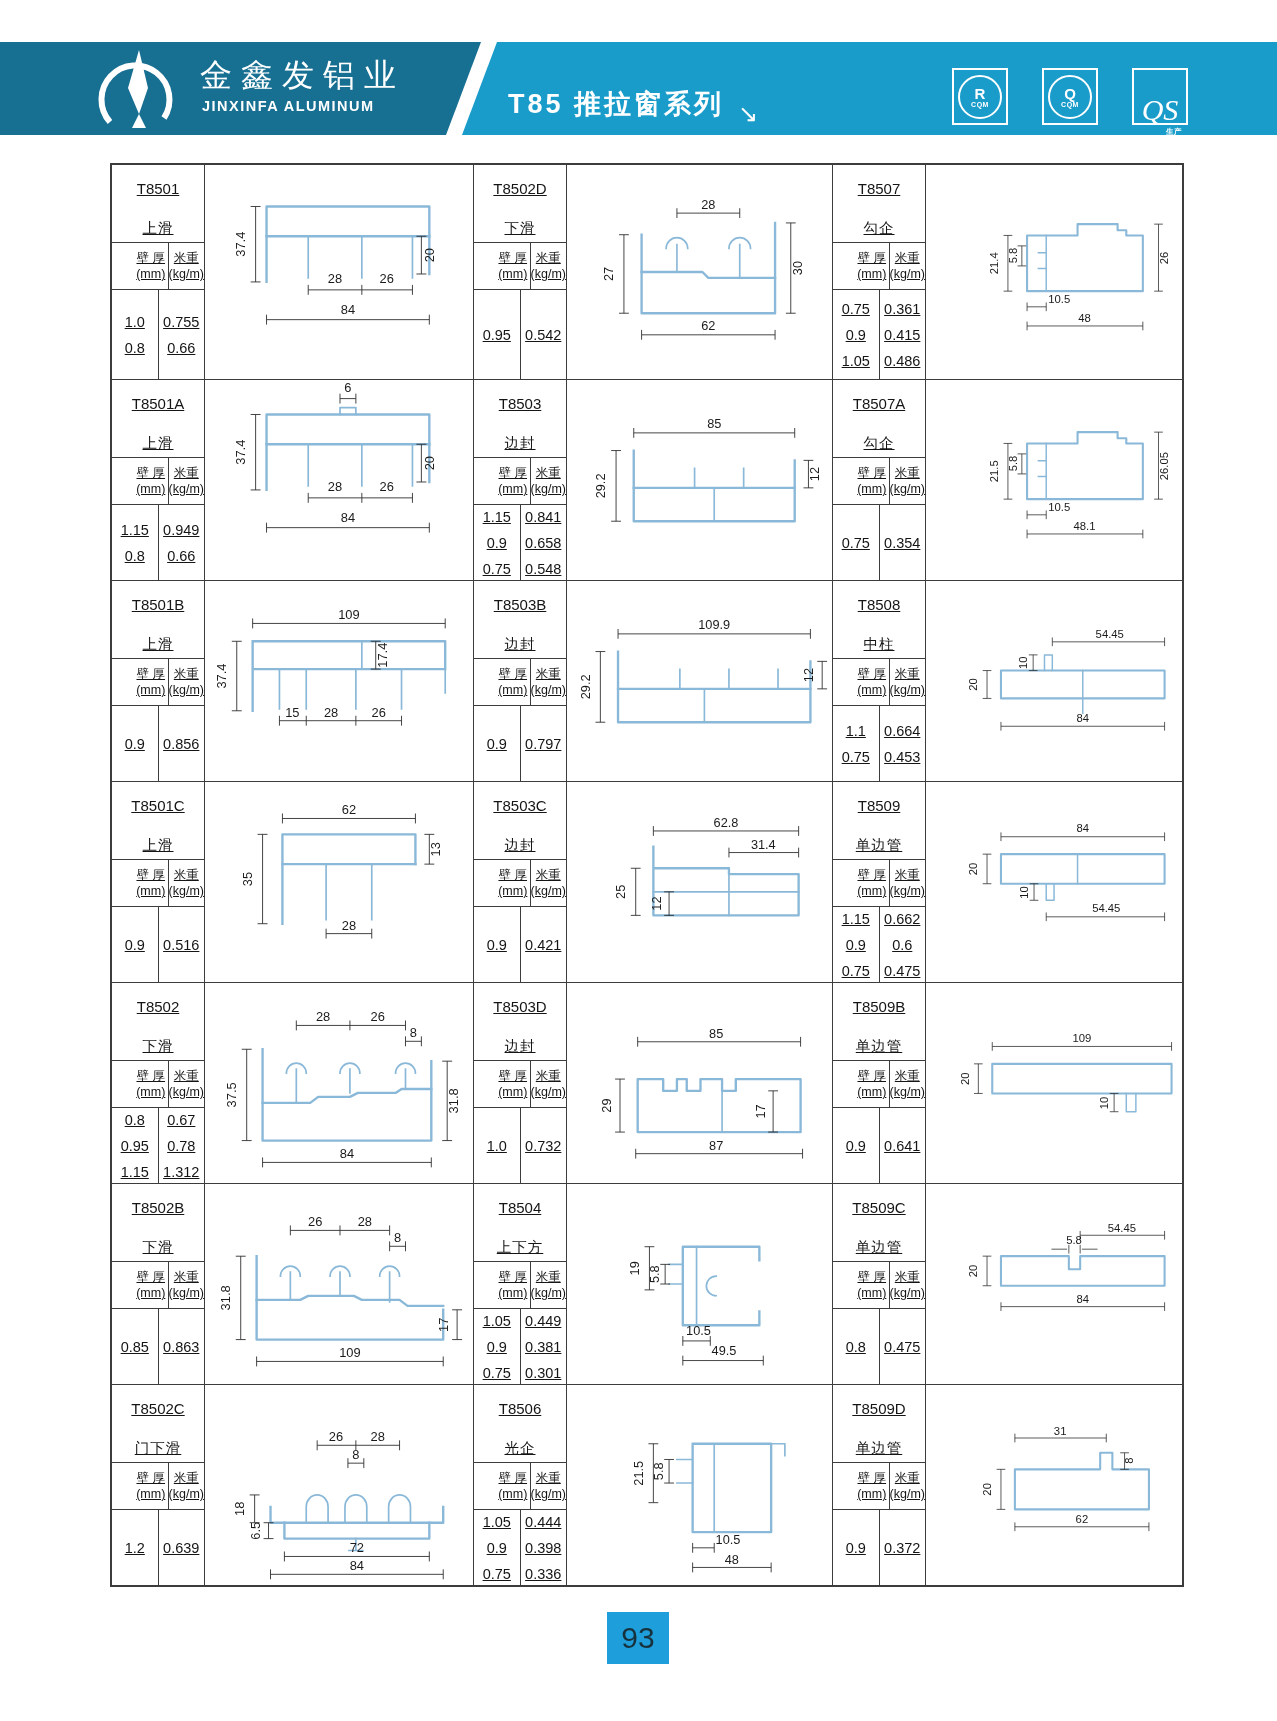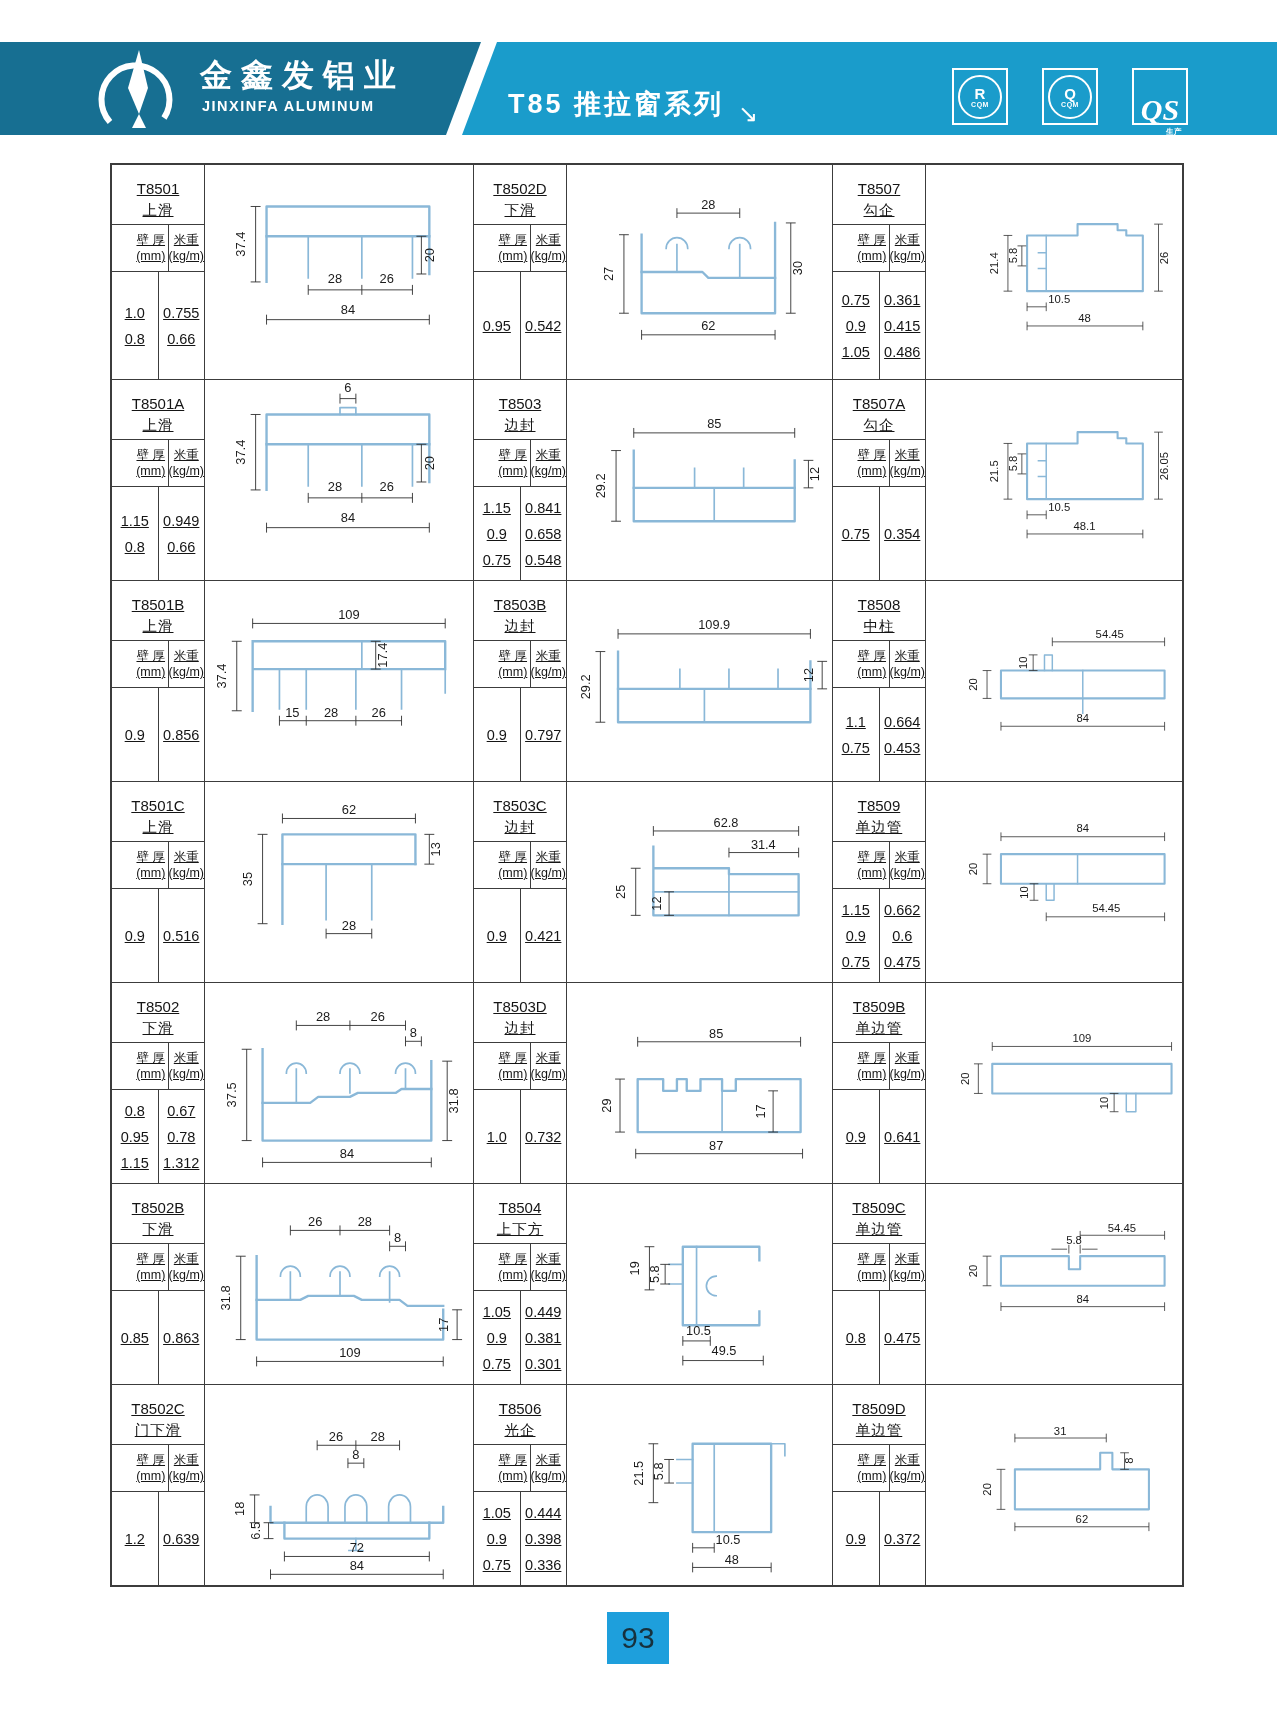--- a/index.html
+++ b/index.html
@@ -12,7 +12,7 @@
   .band-right{position:absolute;inset:0;background:#1a9ccb;
               clip-path:polygon(497px 0,100% 0,100% 100%,462px 100%);}
   .logo-mark{position:absolute;left:82px;top:6px;width:110px;height:82px;}
-  .co-cn{position:absolute;left:200px;top:12px;font-size:32px;font-weight:bold;color:#fff;letter-spacing:9px;}
+  .co-cn{position:absolute;left:200px;top:12px;font-size:32px;font-weight:normal;color:#fff;letter-spacing:9px;}
   .co-en{position:absolute;left:202px;top:56px;font-size:14.5px;font-weight:bold;color:#fff;letter-spacing:1.5px;}
   .series-title{position:absolute;left:508px;top:44px;font-size:27px;font-weight:bold;color:#fff;letter-spacing:3px;}
   .series-arrow{position:absolute;left:738px;top:58px;font-size:24px;color:#fff;}

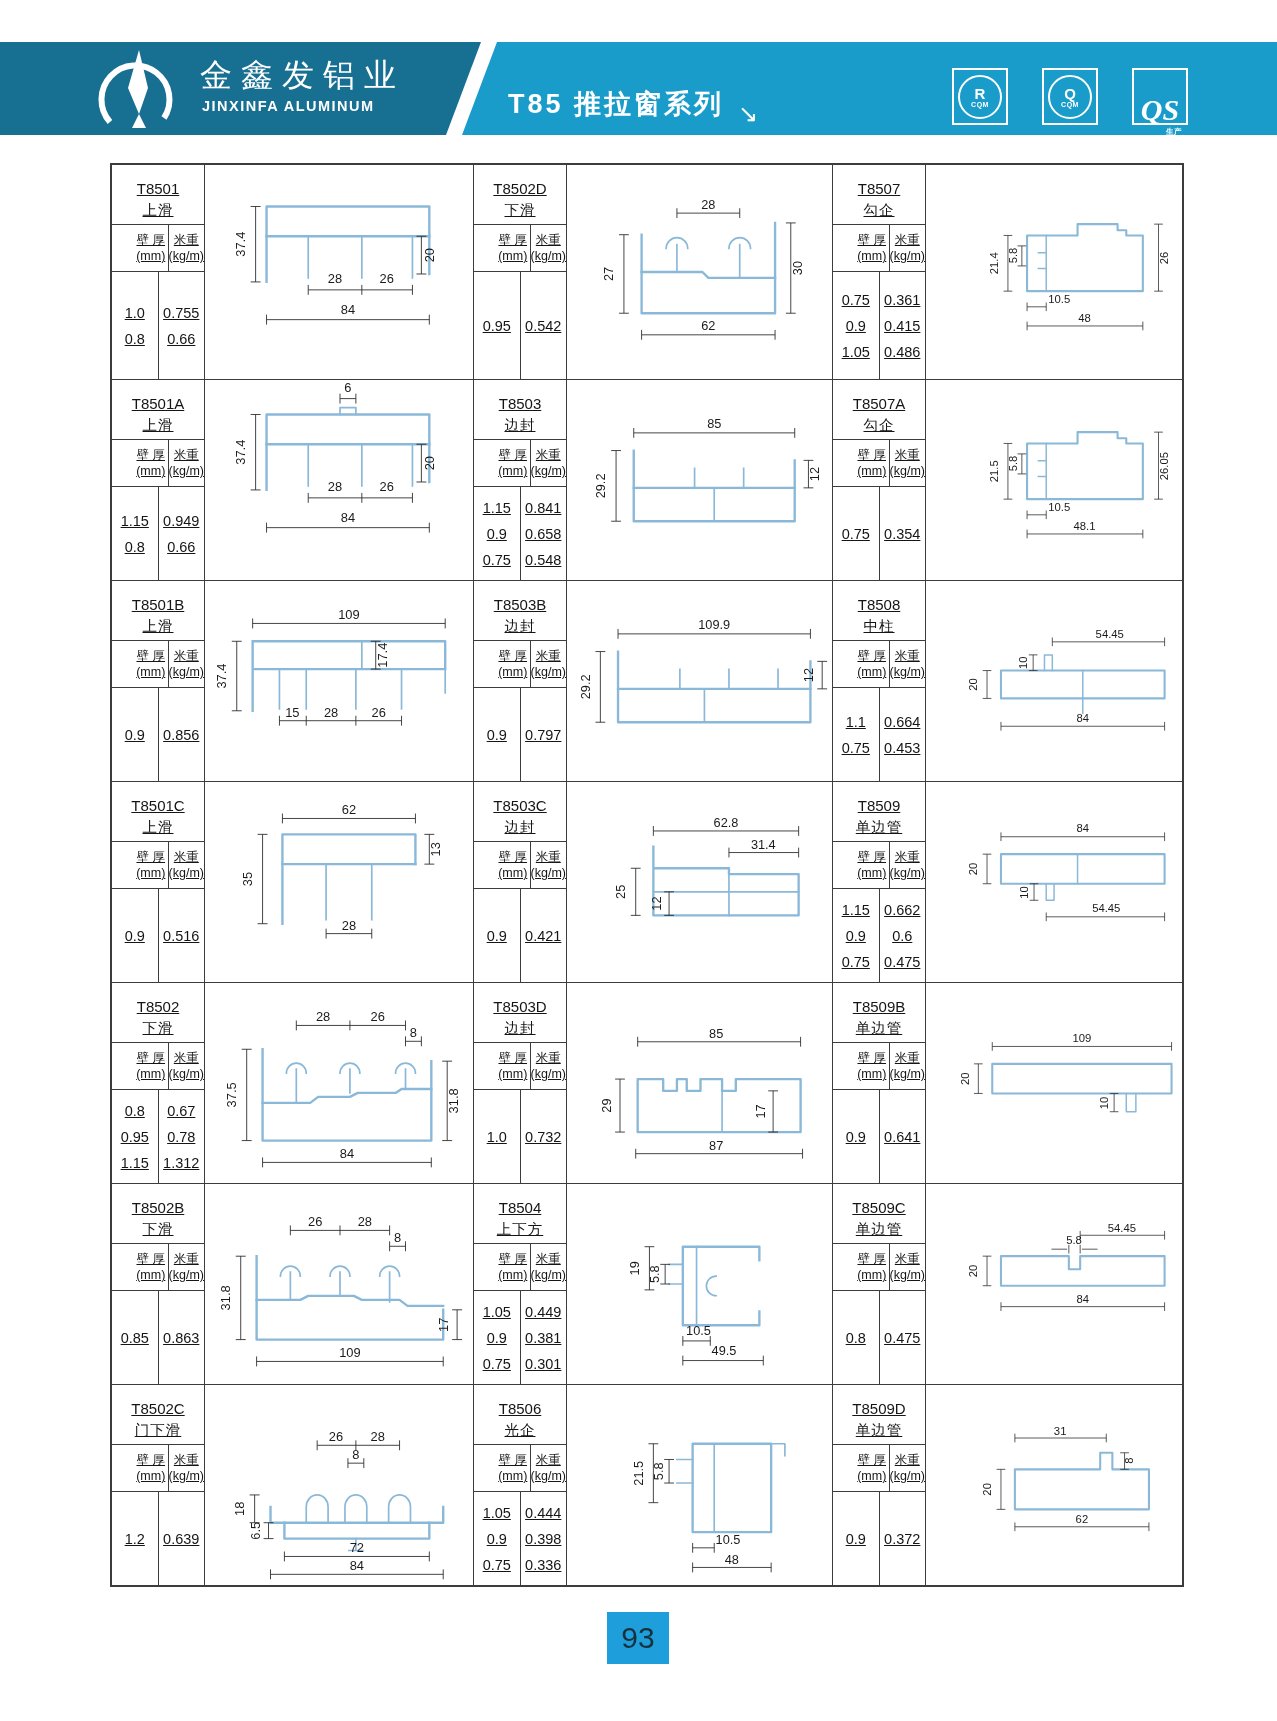--- a/index.html
+++ b/index.html
@@ -23,7 +23,7 @@
          display:flex;flex-direction:column;align-items:center;justify-content:center;line-height:1;}
   .badge .ltr{font-size:15px;font-weight:bold;}
   .badge .sub{font-size:7px;font-weight:bold;letter-spacing:0.5px;}
-  .badge.qs .ltr{font-family:"Liberation Serif","DejaVu Serif",serif;font-size:30px;font-weight:bold;font-style:italic;margin-top:47px;}
+  .badge.qs .ltr{font-family:"Liberation Serif","DejaVu Serif",serif;font-size:30px;font-weight:normal;font-style:italic;margin-top:47px;}
   .badge.qs .sub{font-size:7.5px;margin-left:32px;}
   
   .sheet{position:absolute;left:110px;top:163px;width:1070px;border:2px solid #3c3c3c;box-sizing:content-box;text-decoration:underline;}

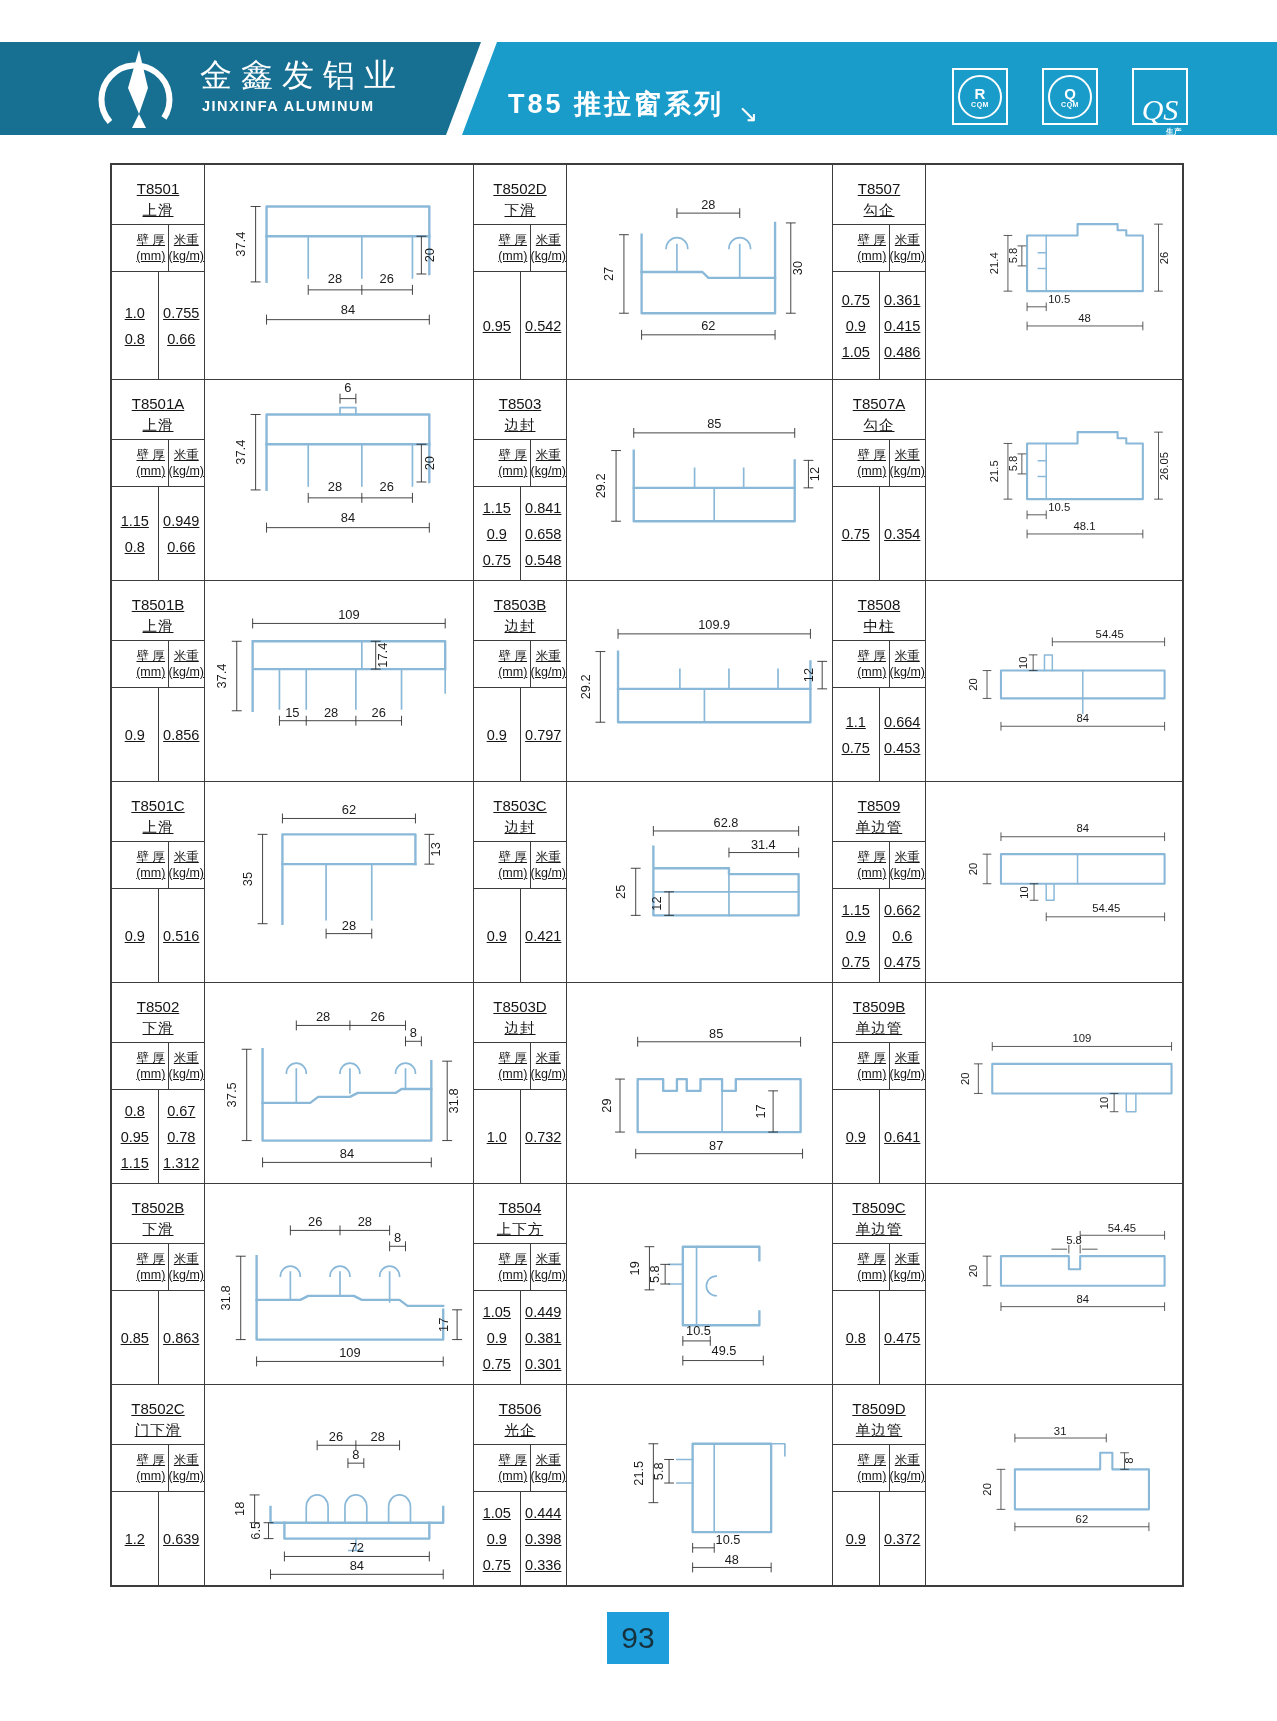--- a/index.html
+++ b/index.html
@@ -35,7 +35,7 @@
   .c1{width:362px;}.c2{width:359px;}.c3{flex:1;}
   .spec{width:92px;flex:none;border-right:1.4px solid #3c3c3c;display:flex;flex-direction:column;}
   .code{height:28px;display:flex;align-items:flex-end;justify-content:center;font-size:15px;padding-top:4px;}
-  .ptype{height:27px;display:flex;align-items:center;justify-content:center;font-size:14.5px;letter-spacing:1px;}
+  .ptype{height:27px;display:flex;align-items:center;justify-content:center;font-size:14.5px;letter-spacing:1px;margin-top:18px;}
   .shead{height:46px;border-top:1.4px solid #3c3c3c;border-bottom:1.4px solid #3c3c3c;display:flex;}
   .sh{flex:1;display:flex;flex-direction:column;align-items:center;justify-content:center;font-size:12.5px;line-height:1.3;}
   .sh:first-child{border-right:1.4px solid #3c3c3c;margin-left:22px;}

